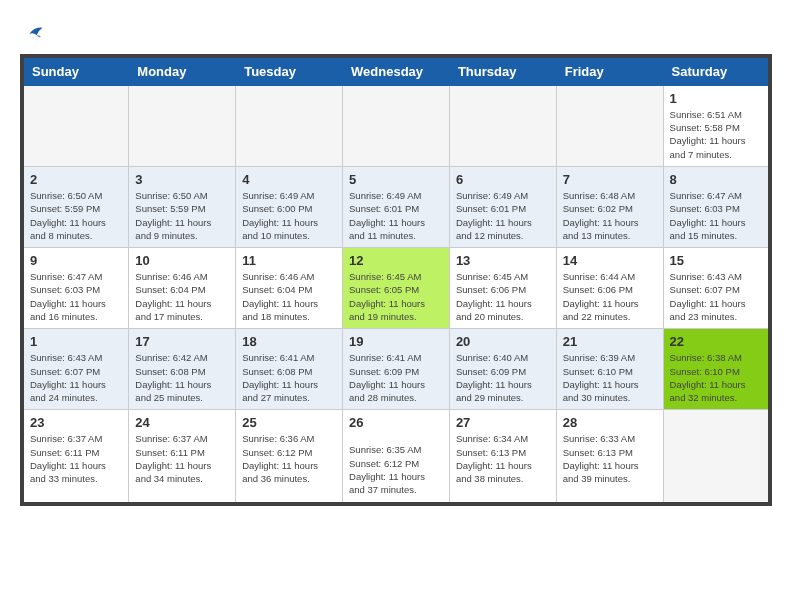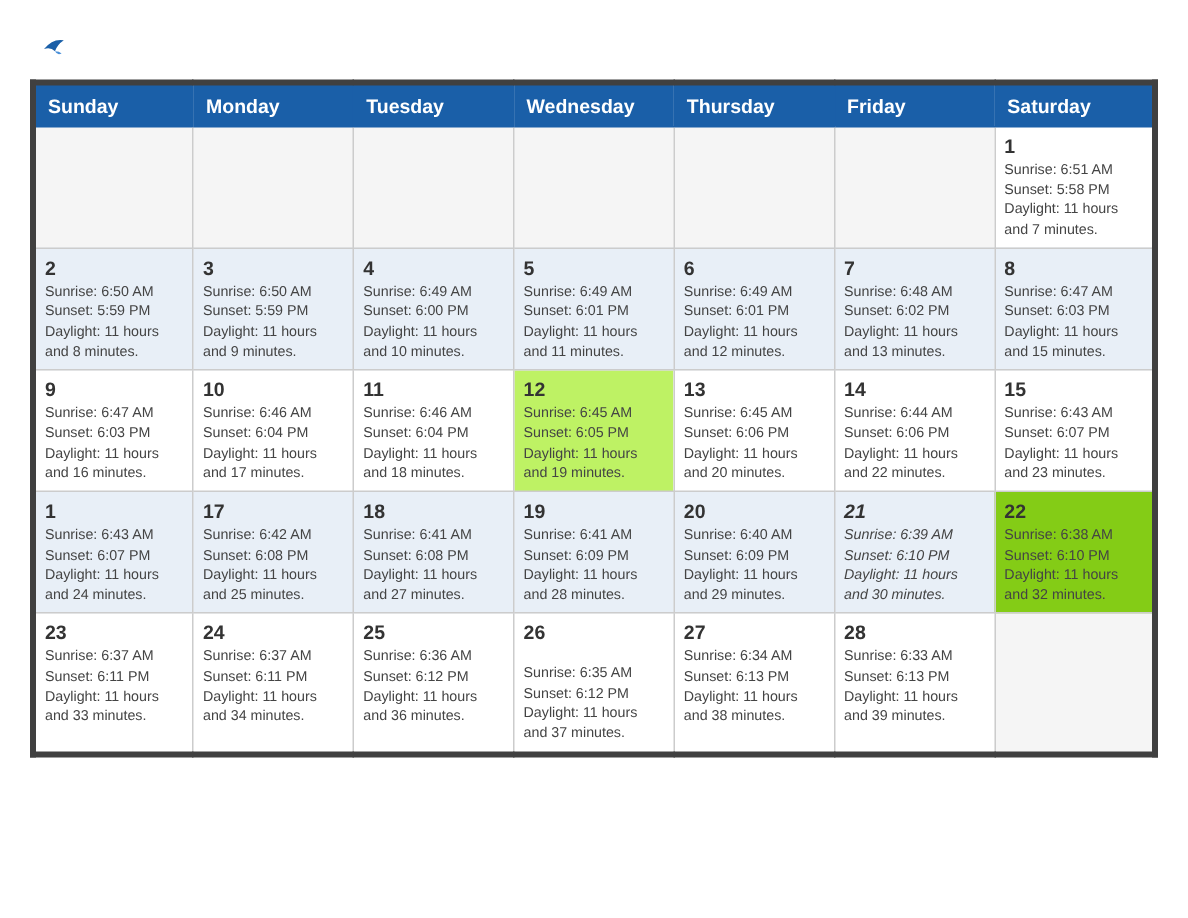--- a/index.html
+++ b/index.html
@@ -268,7 +268,7 @@
 Daylight: 11 hours
 and 29 minutes.</div>
         </td>
-        <td style="background-color: rgb(232, 239, 247); font-style: italic;">
+        <td style="background-color: rgb(232, 239, 247);">
           <span class="day-num">21</span>
           <div class="day-info" style="white-space: pre-line;">Sunrise: 6:39 AM
 Sunset: 6:10 PM

